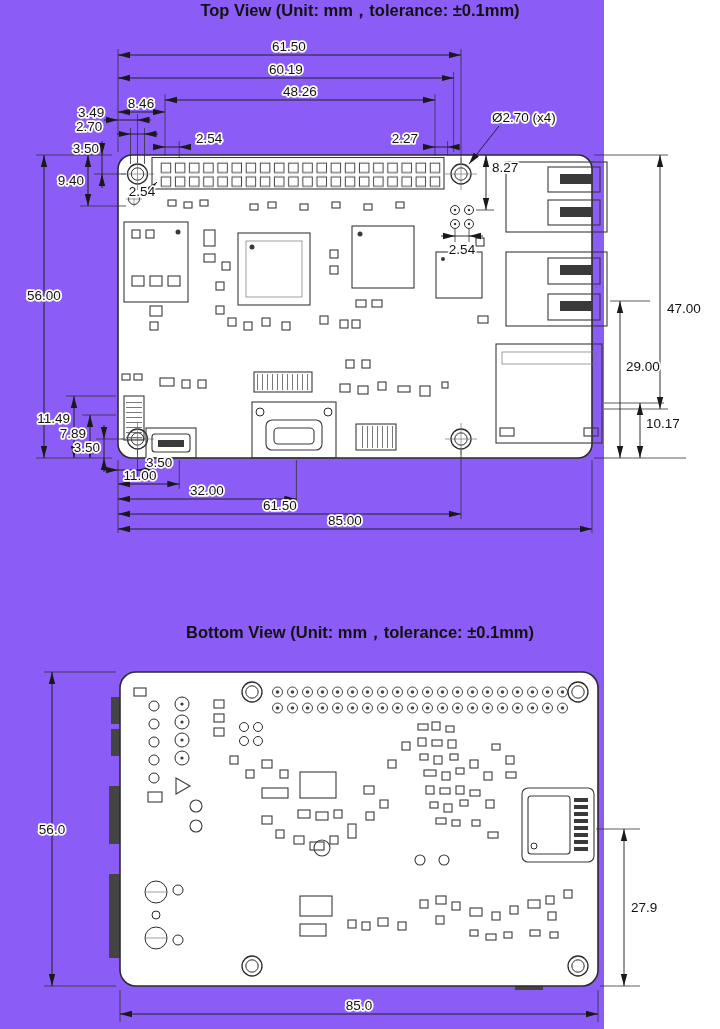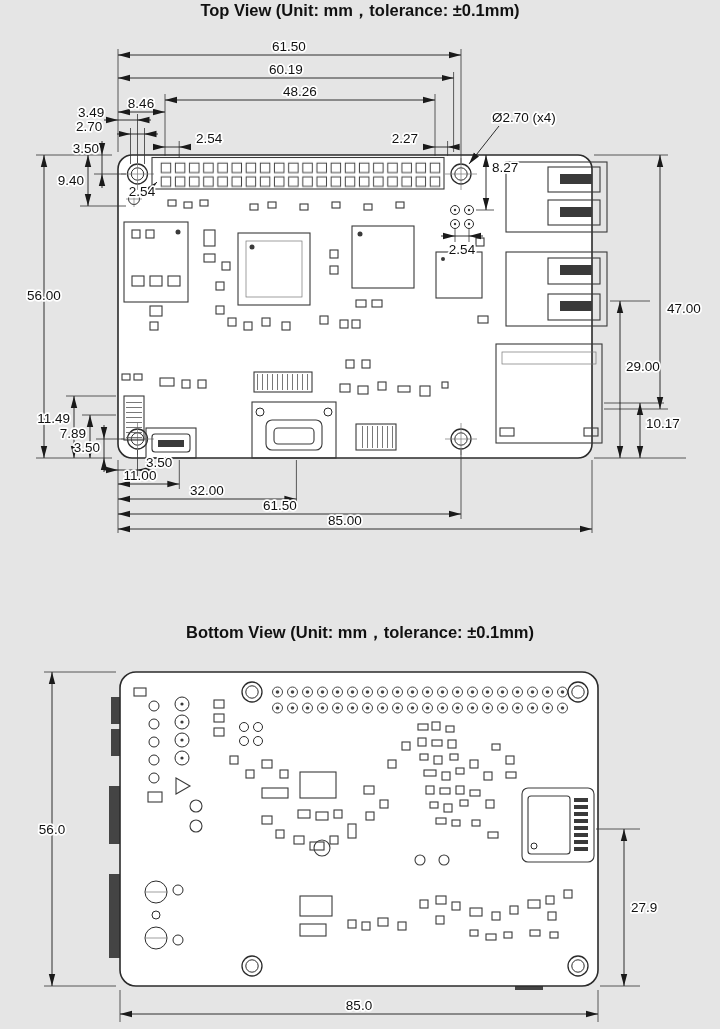--- a/index.html
+++ b/index.html
@@ -3,7 +3,7 @@
 <meta charset="utf-8">
 <style>
   html,body { margin:0; padding:0; background:#ffffff; }
-  .page { width:720px; height:1029px; position:relative; background:#e5e5e5; }
+  .page { width:604px; height:1029px; position:relative; background:#8b5cf6; }
   svg { display:block; }
   svg text {
     font-family:"Liberation Sans", sans-serif;

